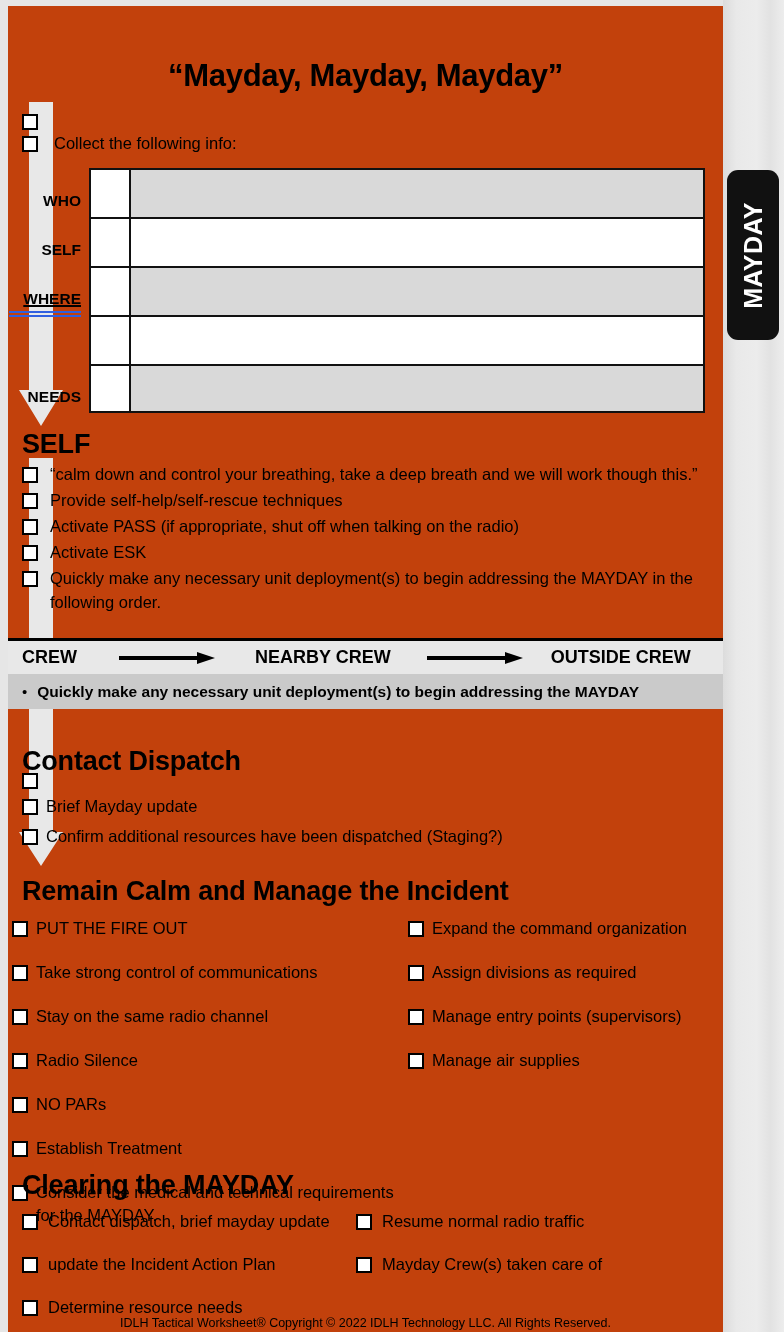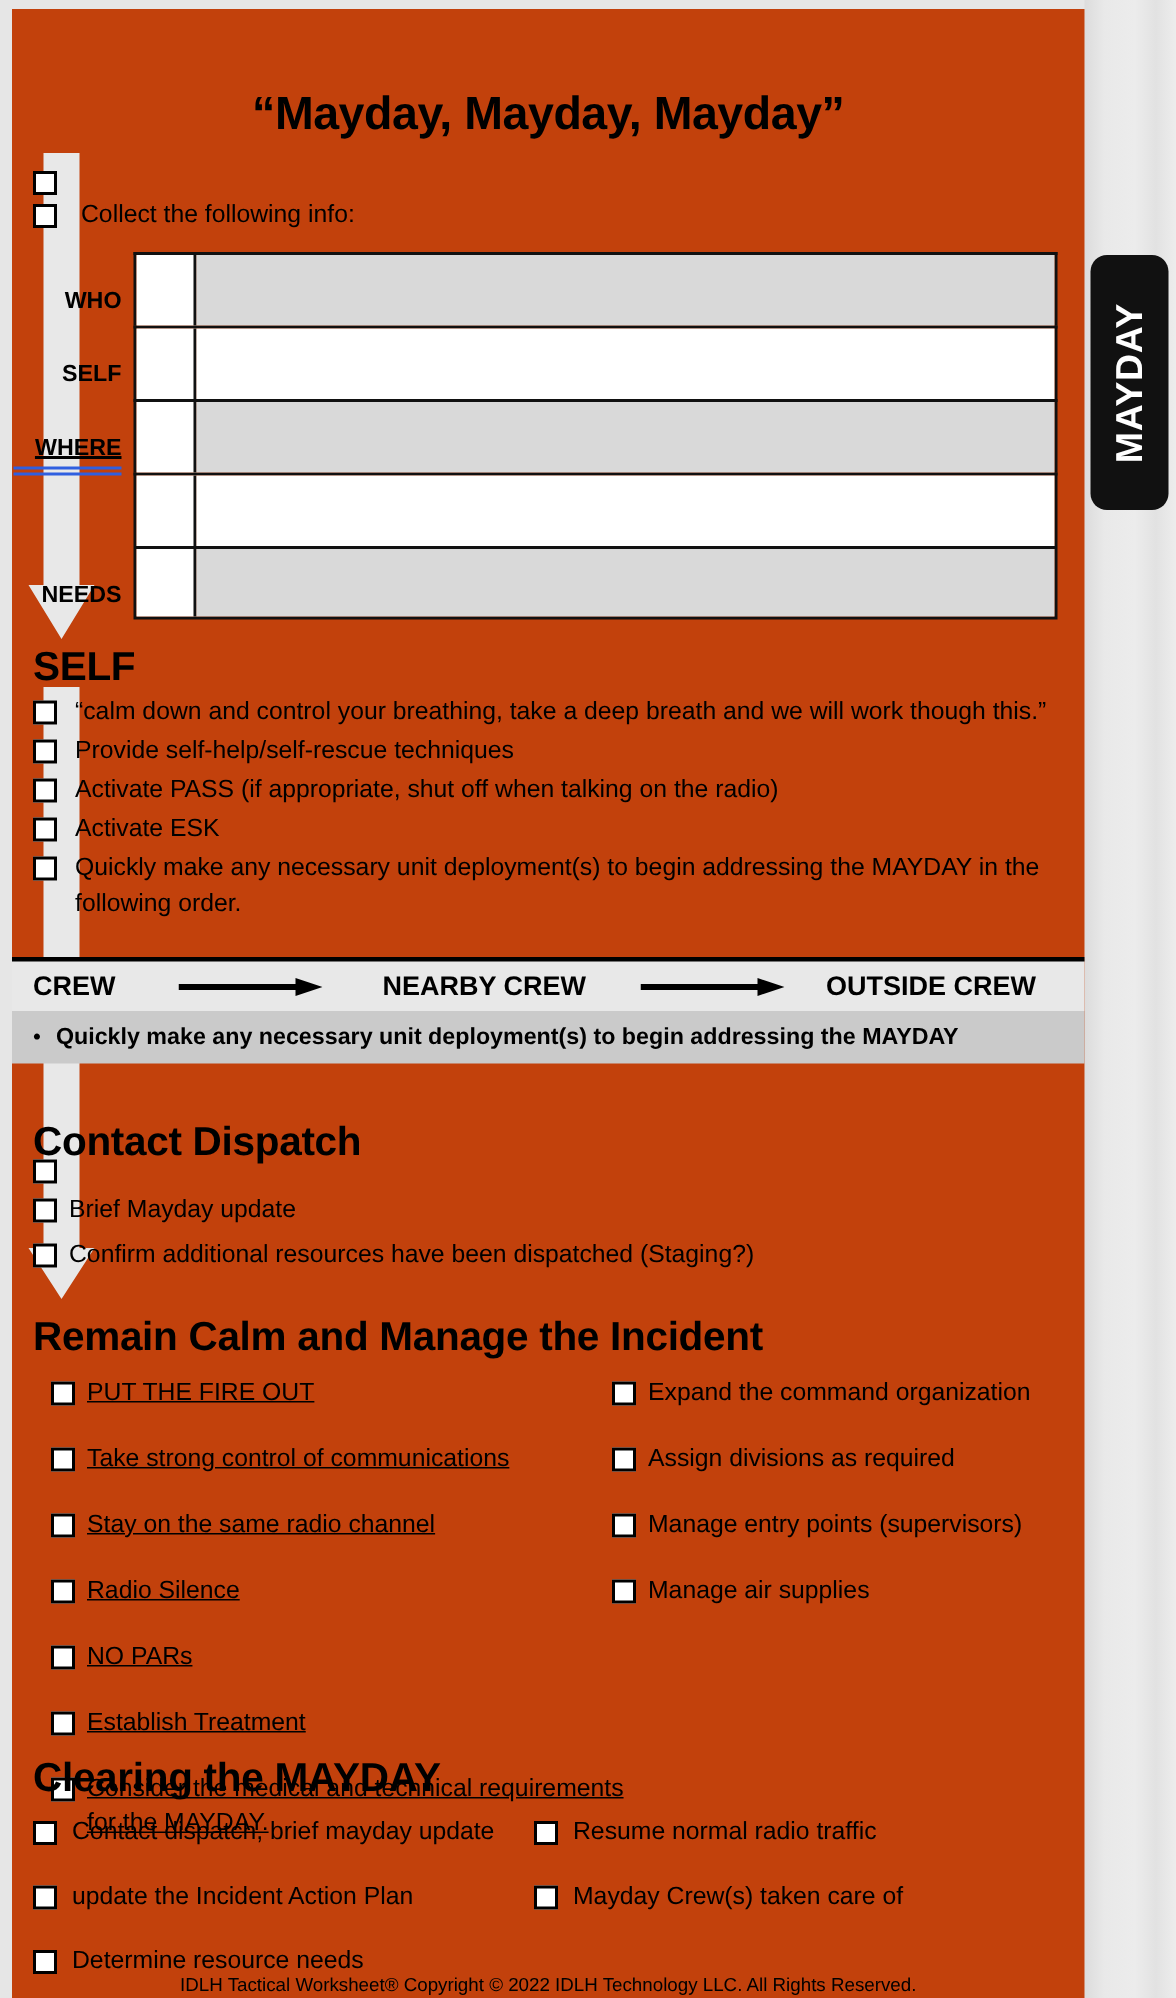--- a/index.html
+++ b/index.html
@@ -84,7 +84,7 @@
   #cd-list .ck-lab{margin-left:8px;}
   
   #rc-h{position:absolute;left:14px;top:870px;}
-  #rc-left{position:absolute;left:26px;top:911px;width:390px;text-decoration:underline;}
+  #rc-left{position:absolute;left:4px;top:911px;width:390px;}
   #rc-right{position:absolute;left:400px;top:911px;width:310px;}
   #rc-left .ck-row,#rc-right .ck-row{margin-bottom:20px;}
   #rc-left .ck-lab,#rc-right .ck-lab{margin-left:8px;}

